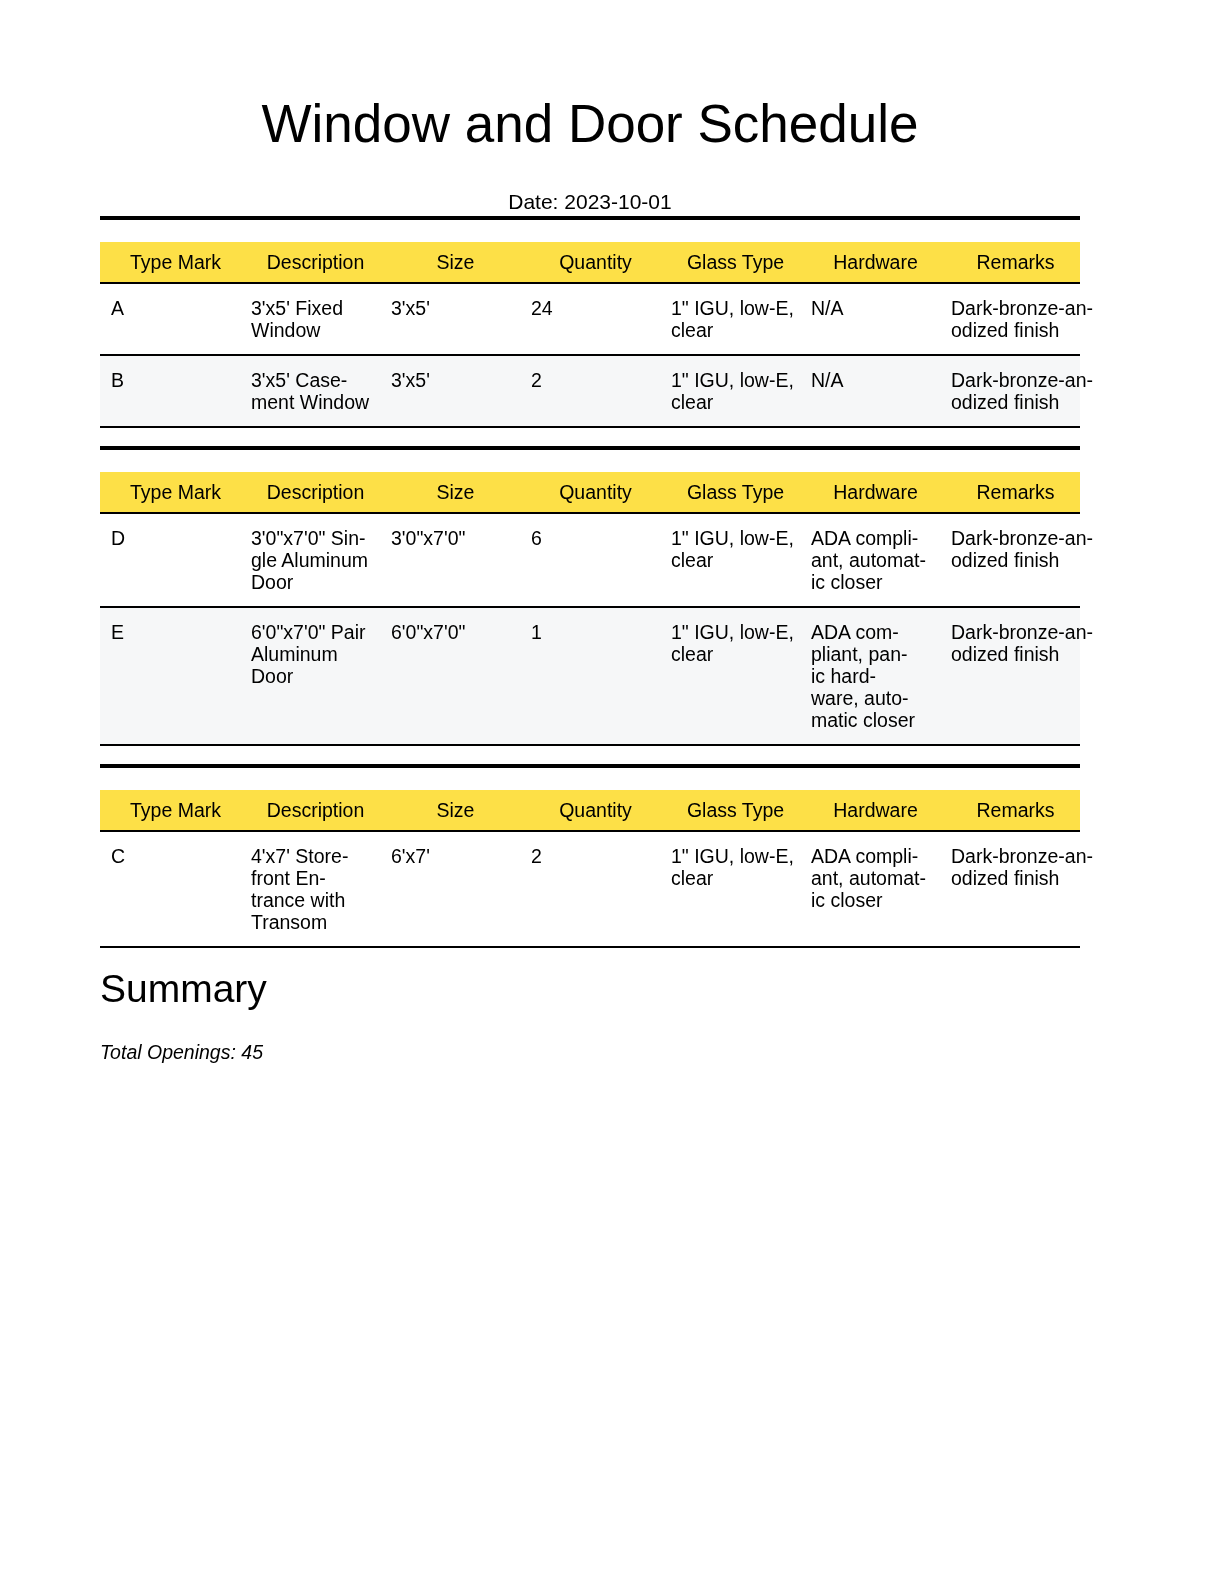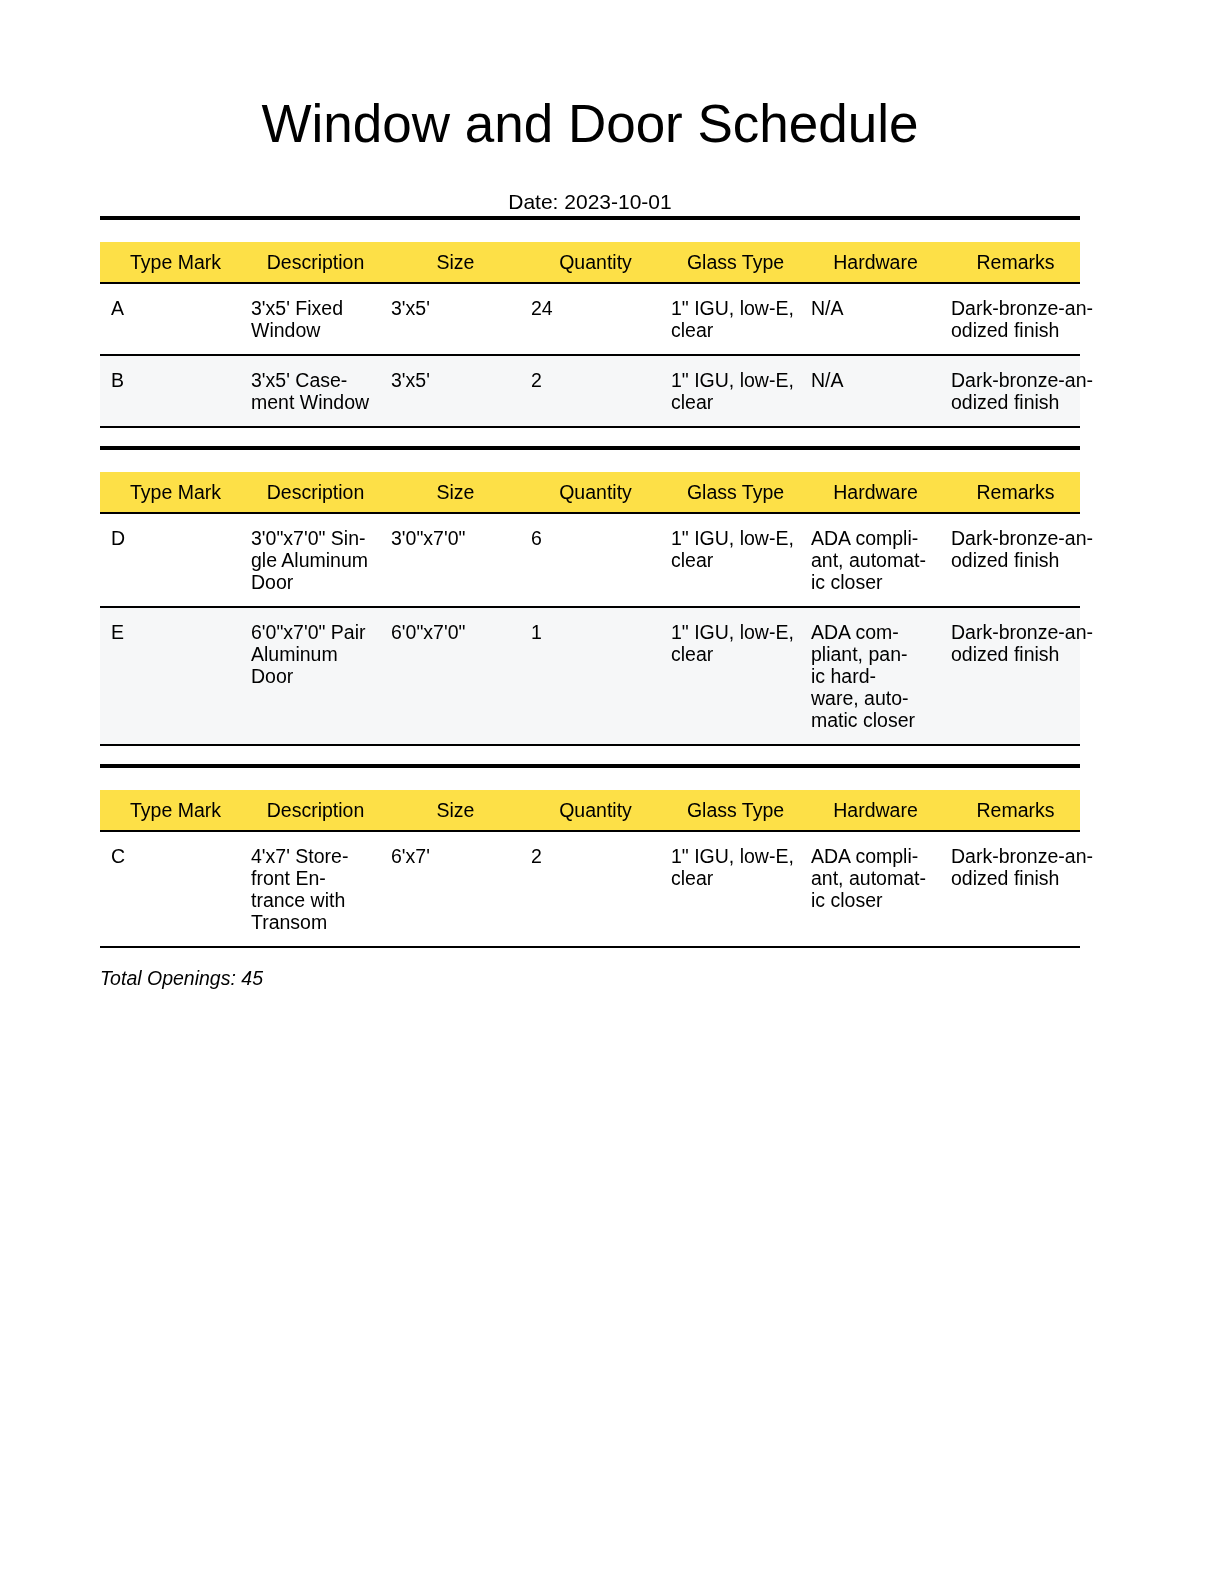--- a/index.html
+++ b/index.html
@@ -221,6 +221,7 @@
     </table>
   </section>
 
+  <h2 class="summary-heading">Summary</h2>
   <p class="total">Total Openings: 45</p>
 
 </div>

